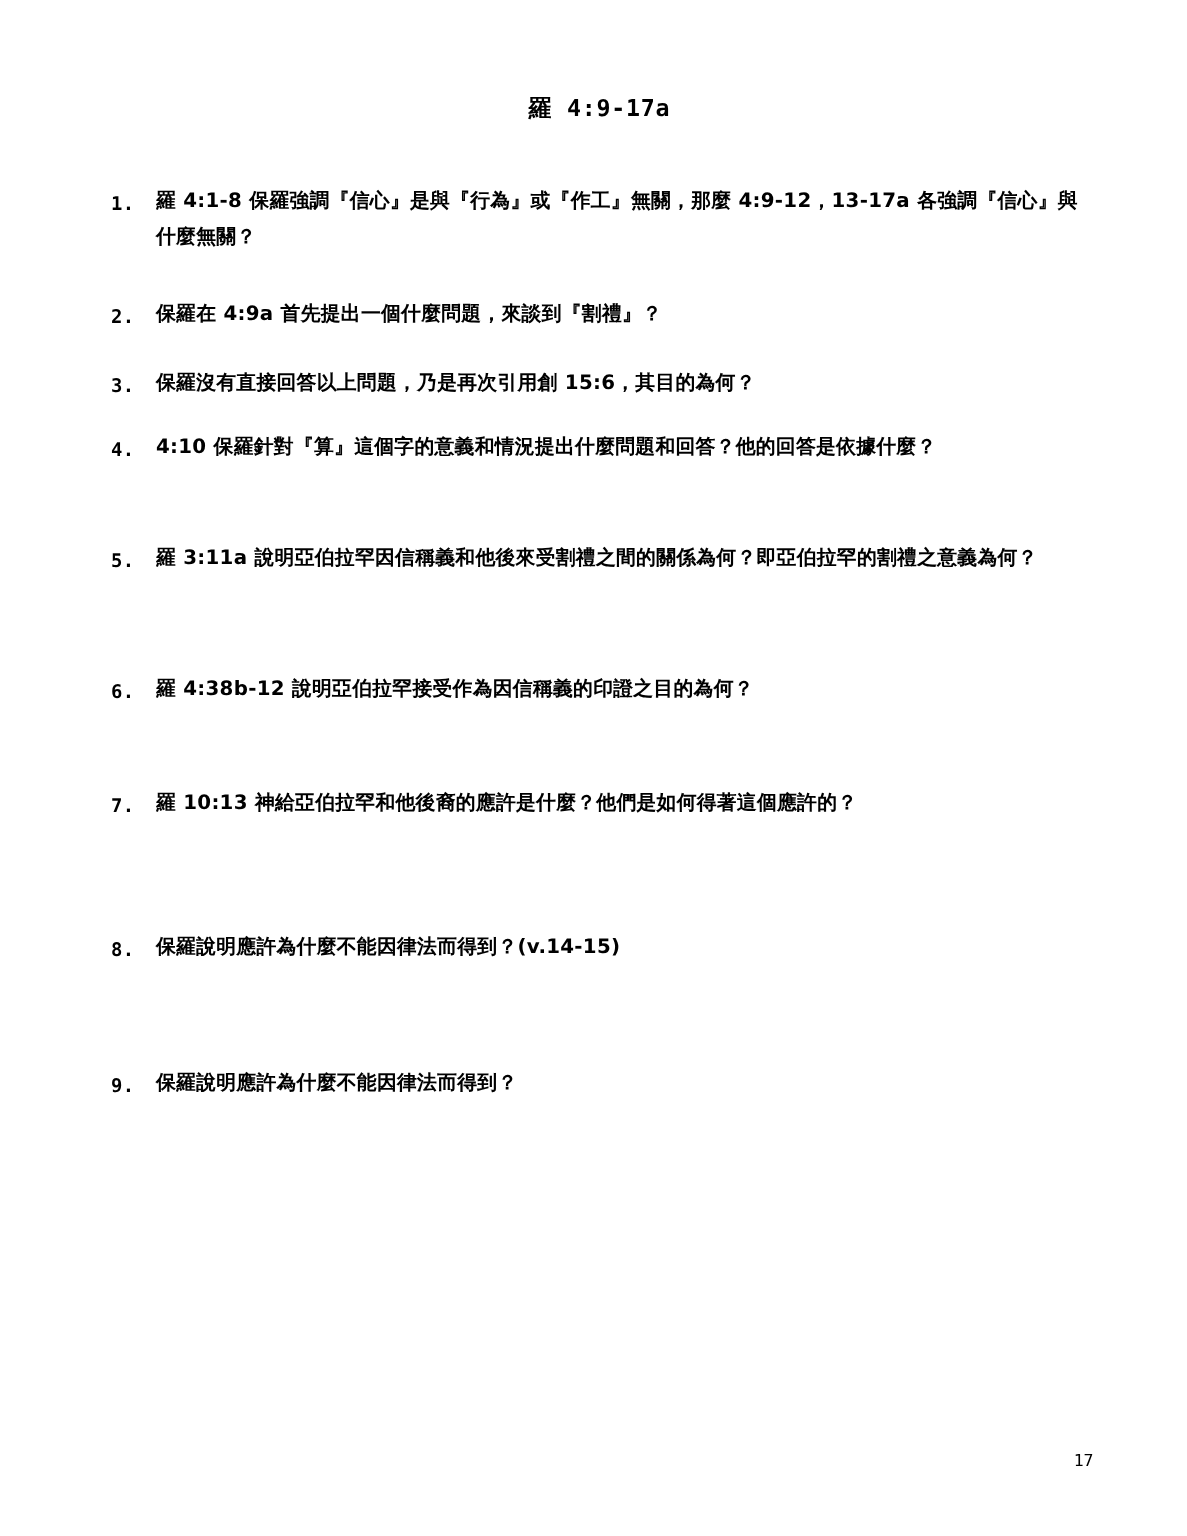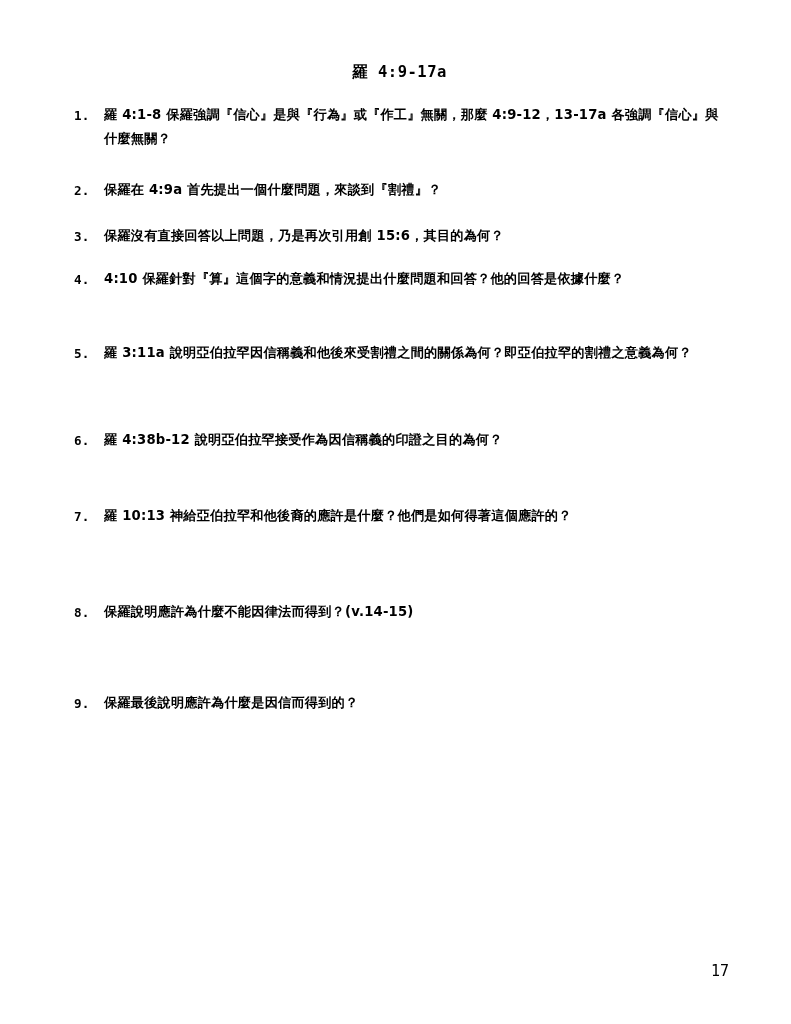--- a/index.html
+++ b/index.html
@@ -26,7 +26,7 @@
     font-size: 15.5px;
     font-weight: bold;
     letter-spacing: 0.5px;
-    margin: 0 0 20px 0;
+    margin: 0 0 40px 0;
     font-family: "DejaVu Sans Mono", "Liberation Mono", monospace;
   }
   .q-list {

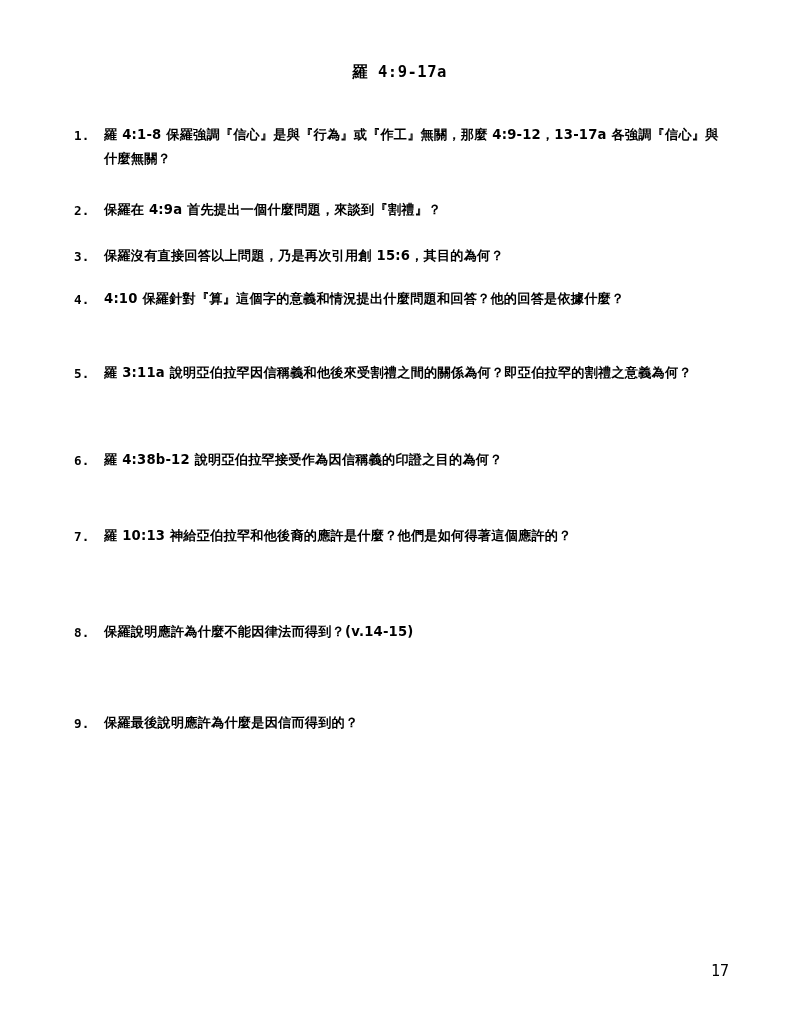--- a/index.html
+++ b/index.html
@@ -121,7 +121,7 @@
 
     <li class="q-item">
       <span class="q-num">9.</span>
-      <span class="q-text">保羅最後說明應許為什麼是因信而得到的？</span>
+      <span class="q-text">保羅說明應許為什麼不能因律法而得到？</span>
     </li>
     <li style="height:98px"></li>
 

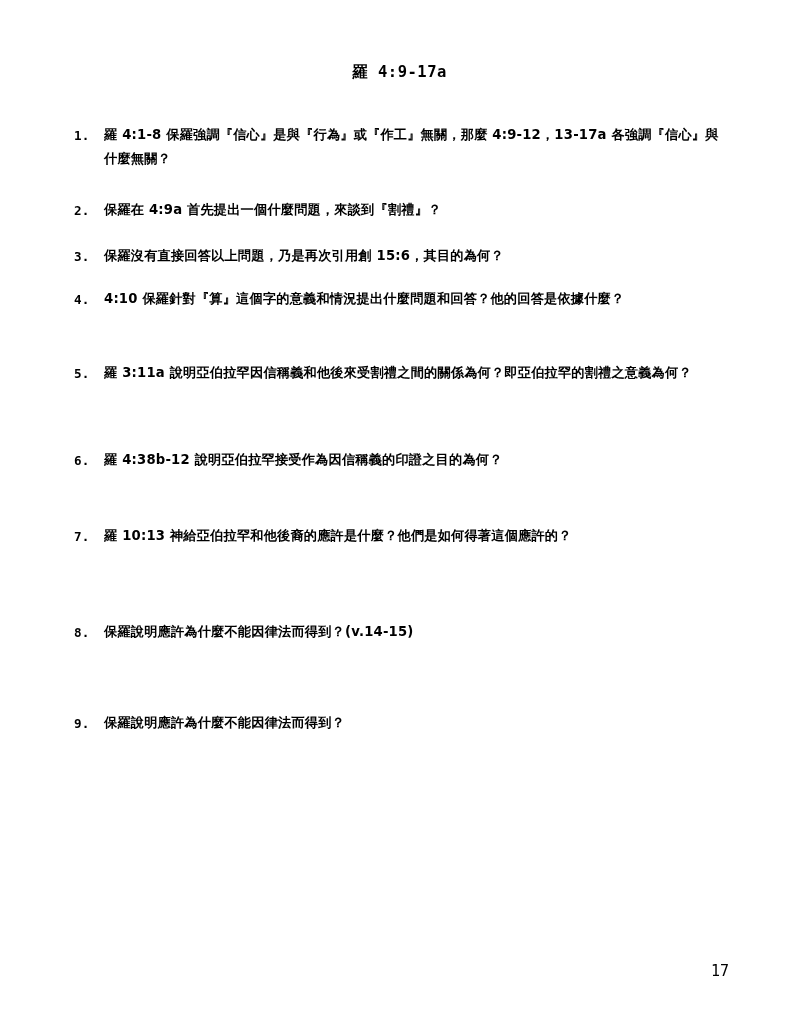--- a/index.html
+++ b/index.html
@@ -59,7 +59,7 @@
     position: absolute;
     right: 62px;
     bottom: 44px;
-    font-size: 15px;
+    font-size: 11px;
     font-family: "DejaVu Sans Mono", "Liberation Mono", monospace;
   }
 </style>

